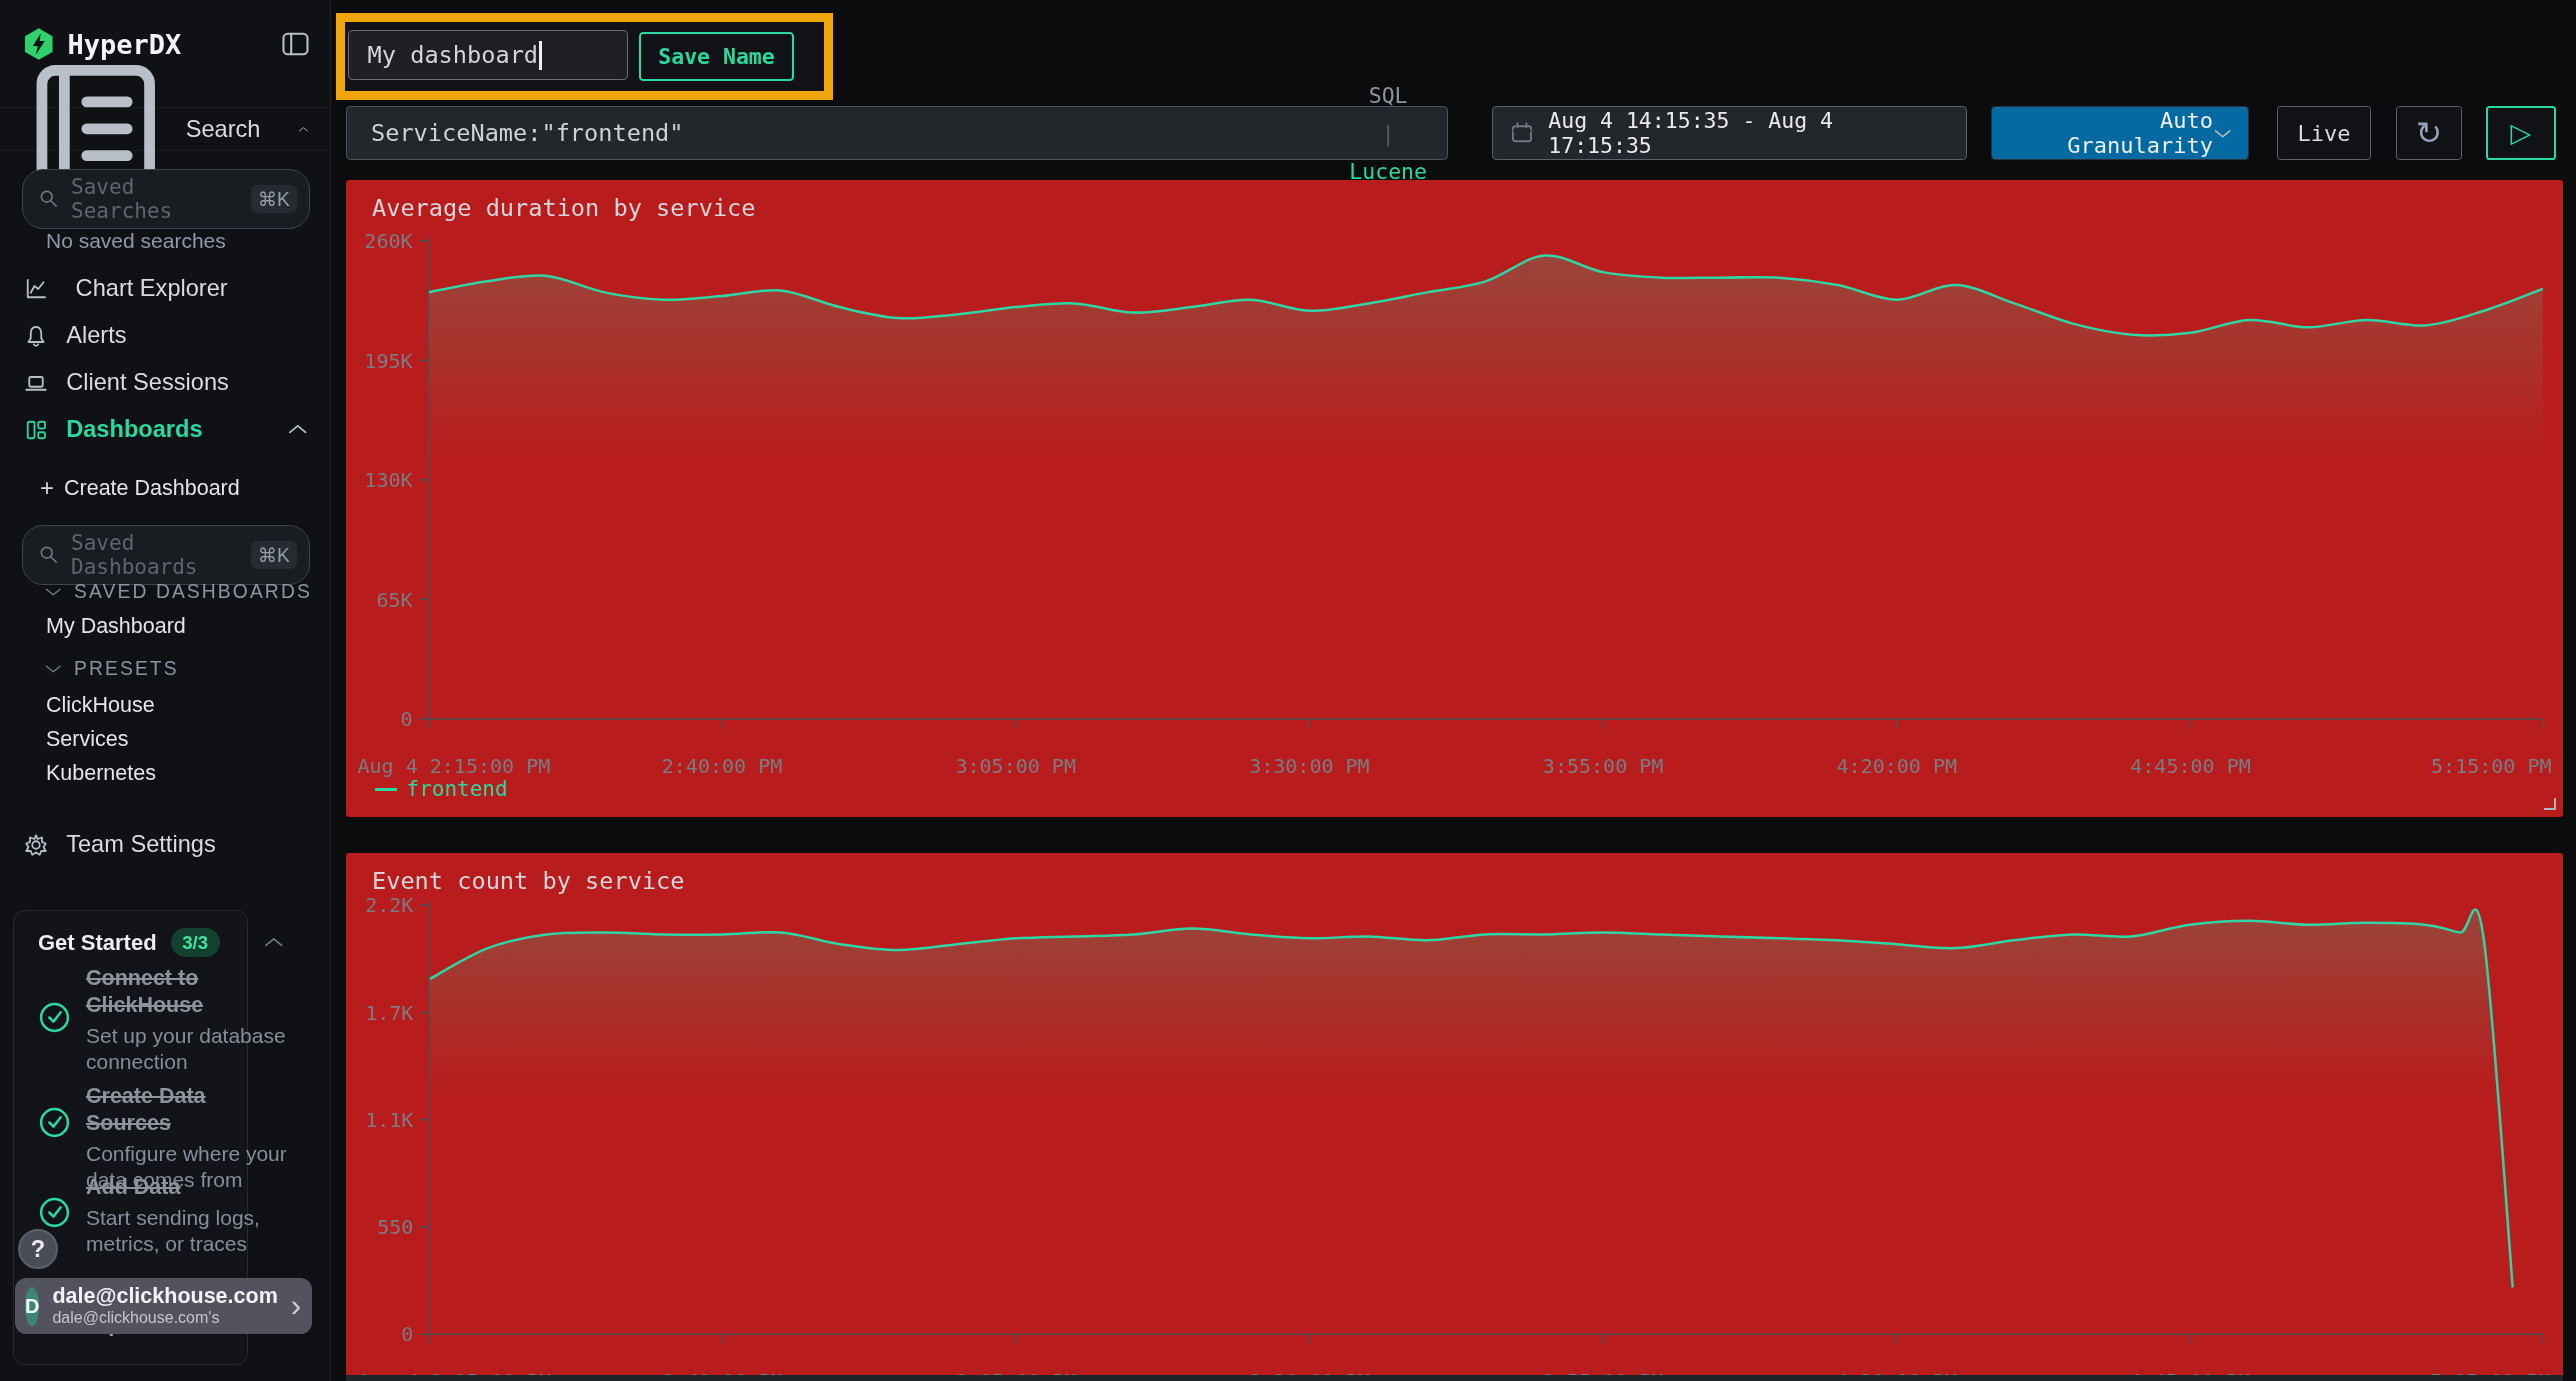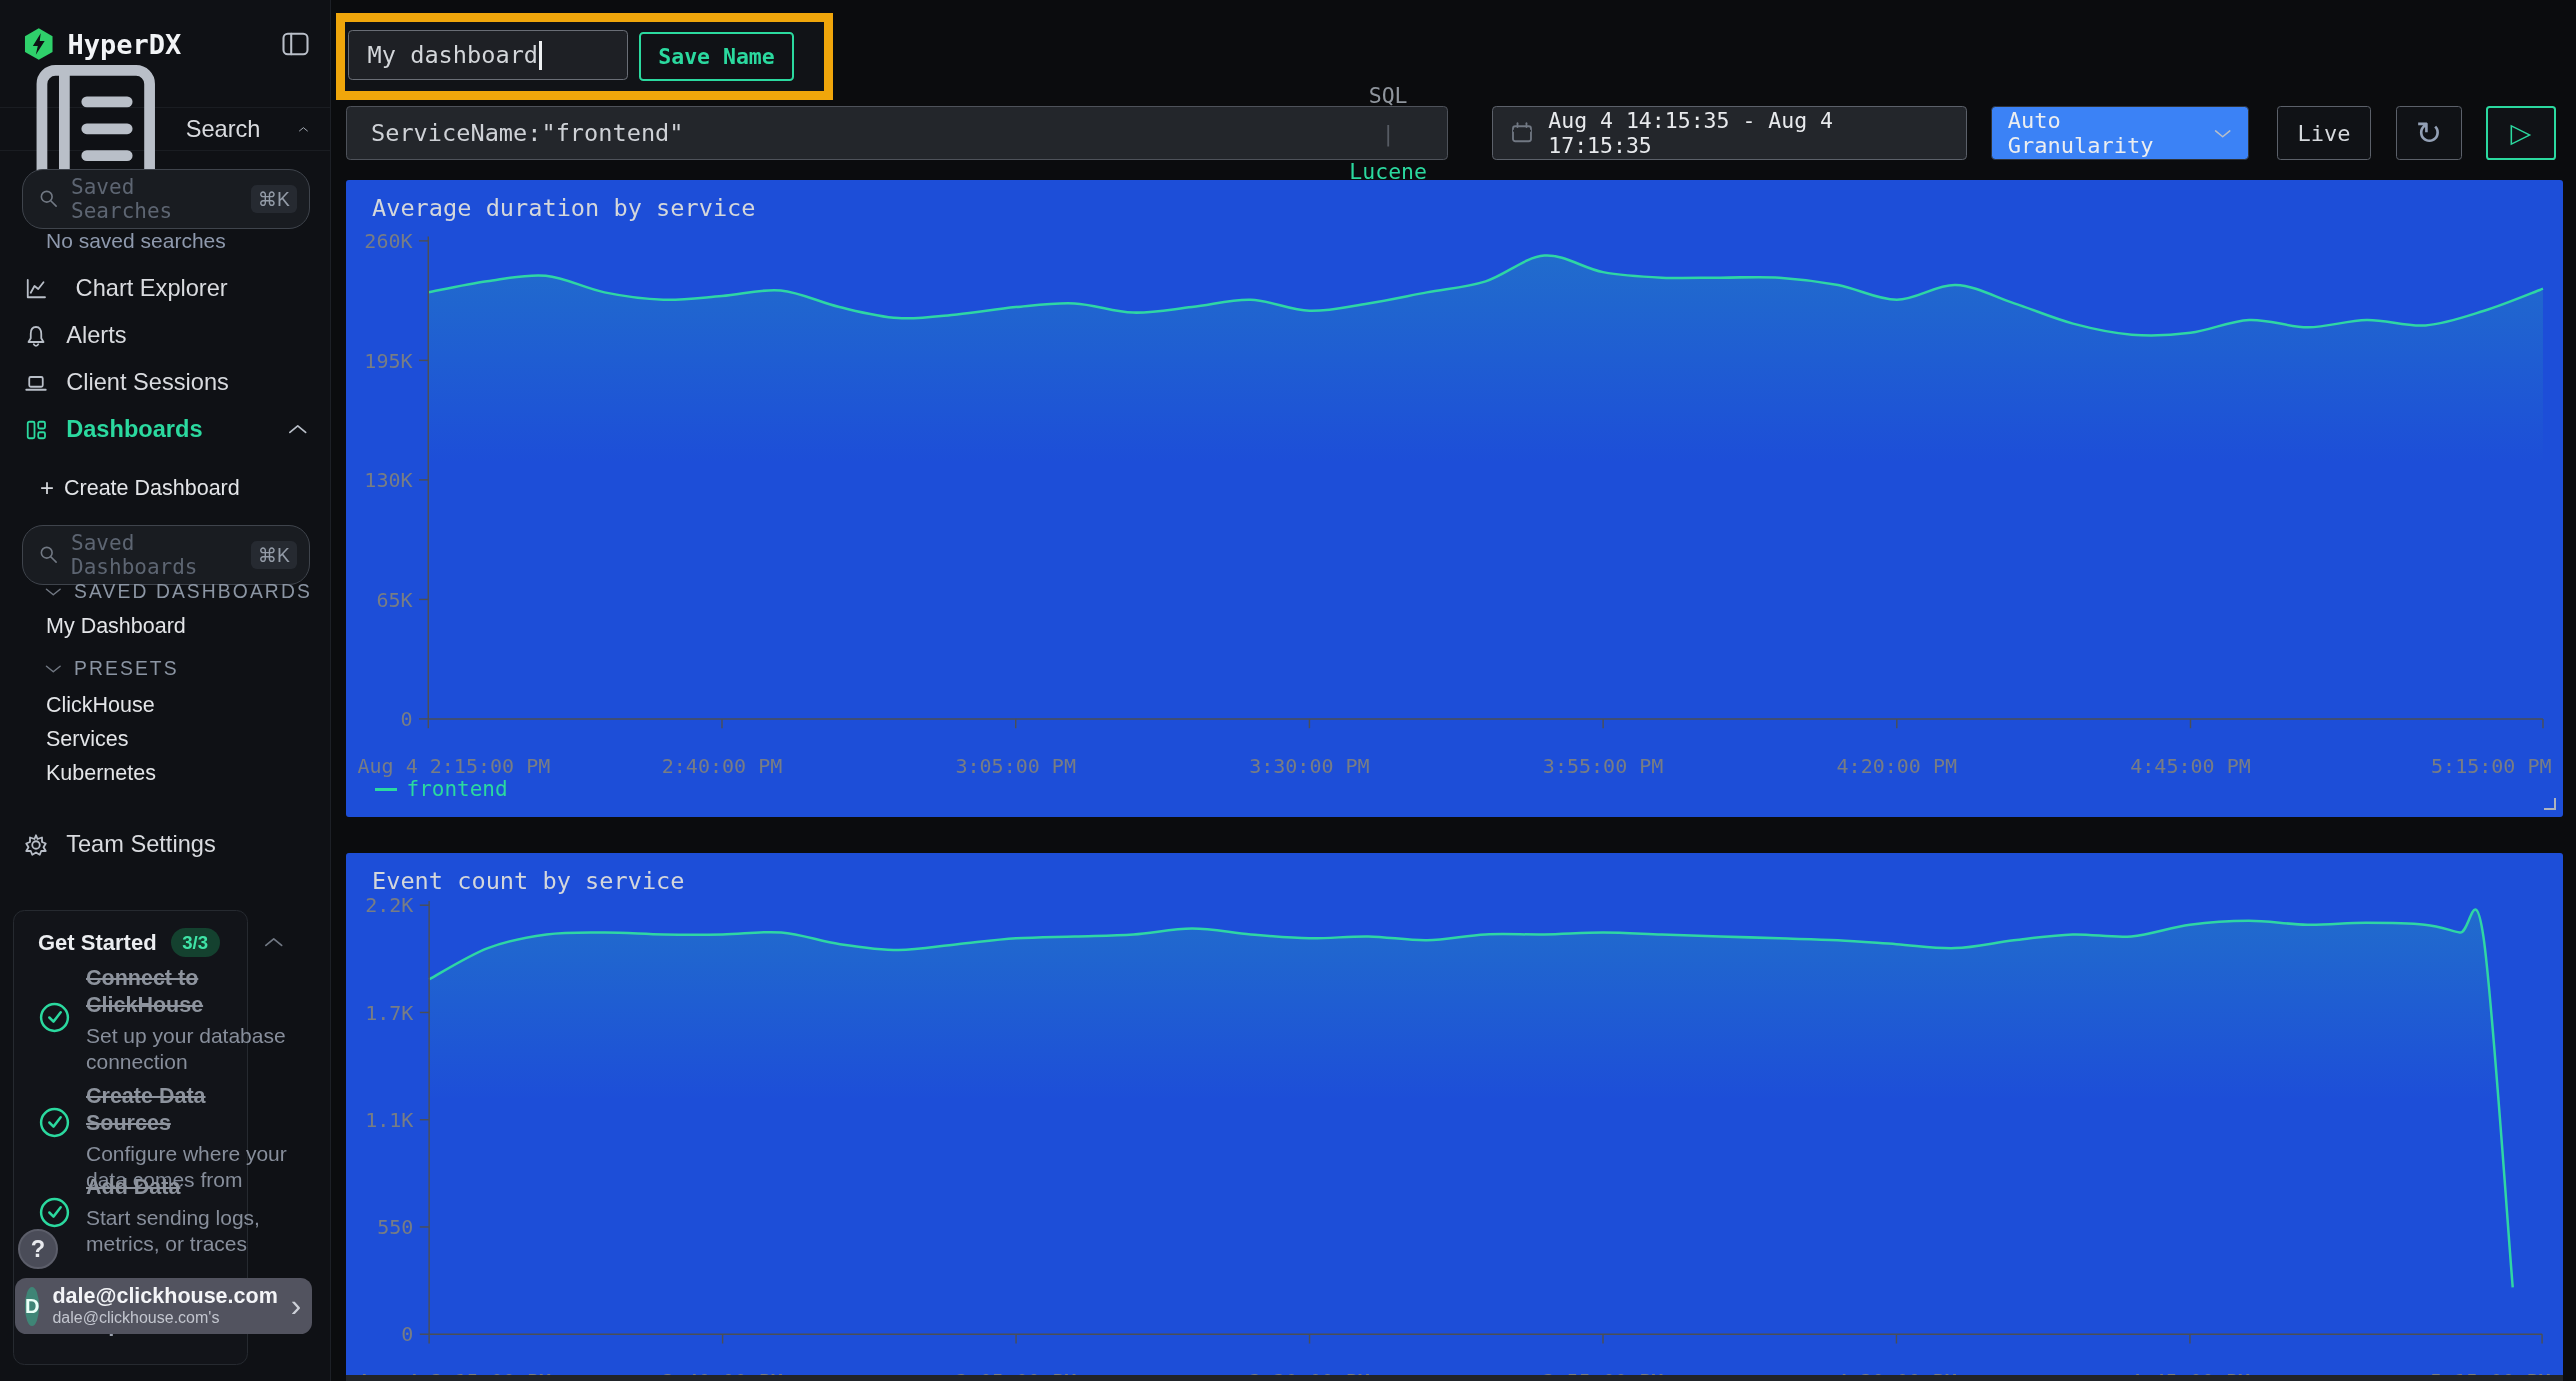--- a/index.html
+++ b/index.html
@@ -87,9 +87,9 @@
               display:flex; align-items:center; gap:14.3px; padding:0 17px;
               font-size:21.5px; color:#e8eaed; }
   .gran-box { position:absolute; left:1991px; top:106px; width:258px; height:54px;
-              background:#3b82f6; border:1.4px solid #2e3238; border-radius:4.3px;
+              background:#0369a1; border:1.4px solid #2e3238; border-radius:4.3px;
               display:flex; align-items:center; justify-content:space-between; padding:0 15.7px;
-              font-size:22px; color:#eceef0; }
+              font-size:22px; color:#eceef0;text-align:right; }
   .live-btn { position:absolute; left:2277px; top:106px; width:94px; height:54px;
               background:#101216; border:1.4px solid #5c616a; border-radius:3.6px;
               font-size:22px; color:#d6d9dd; display:flex; align-items:center; justify-content:center; }

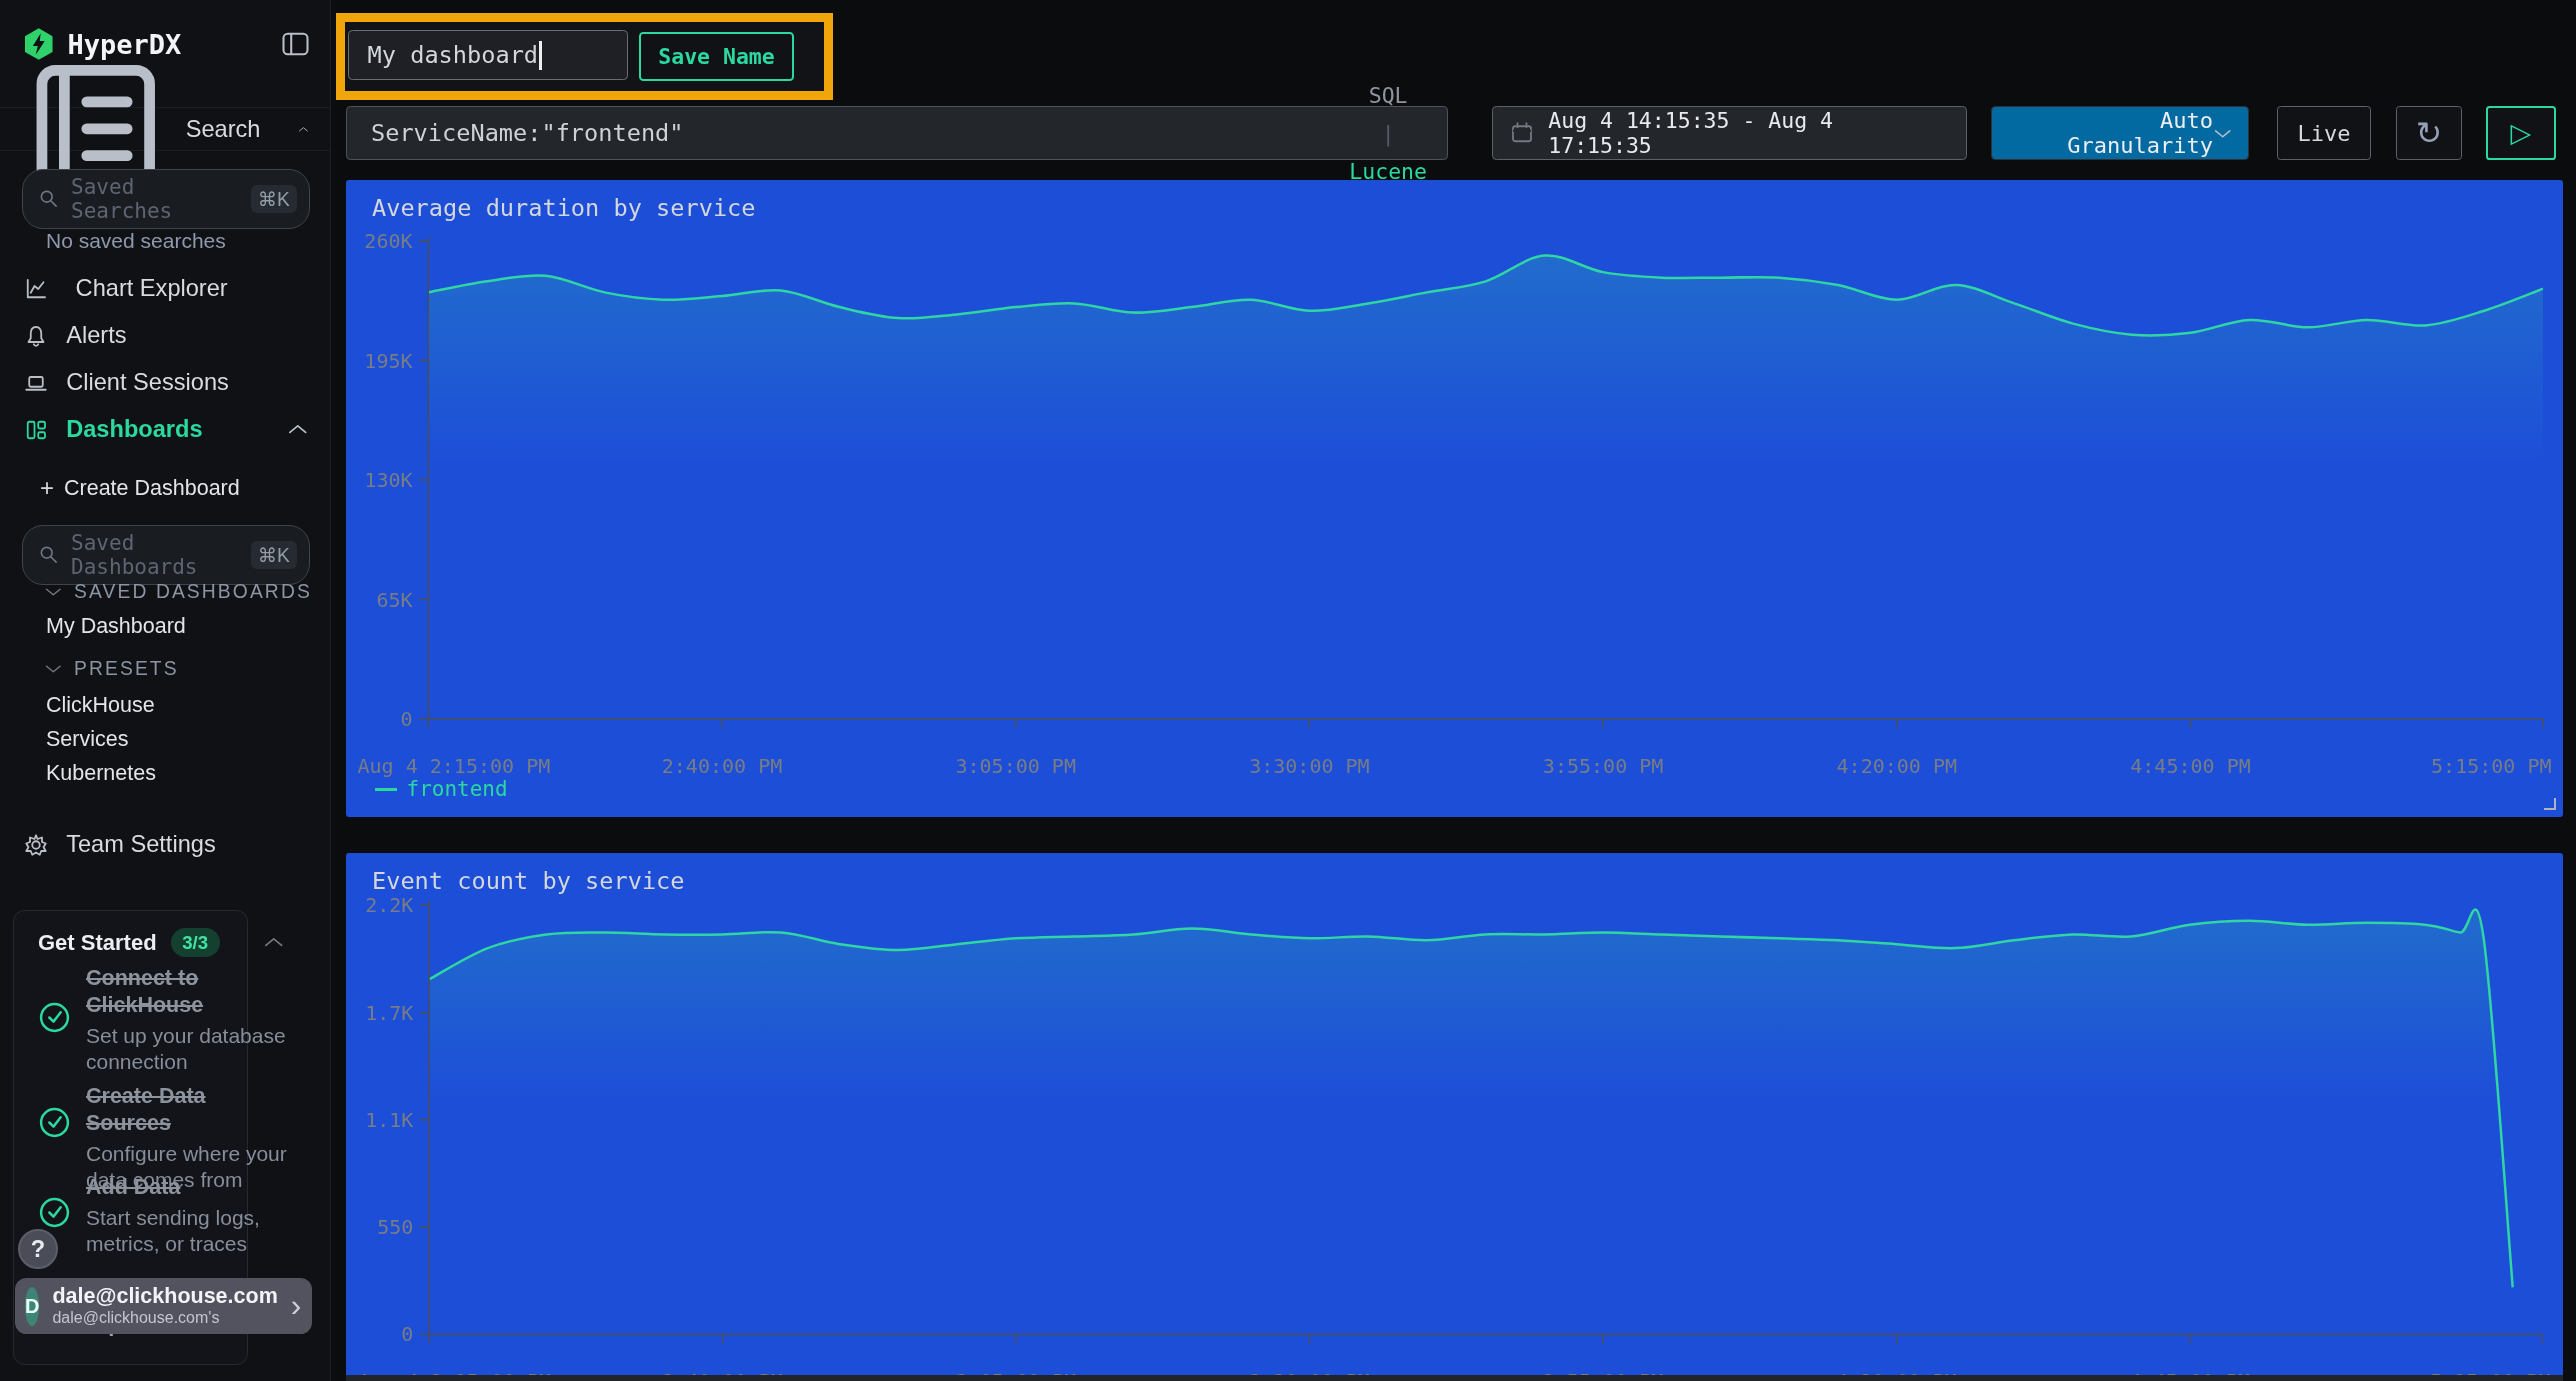--- a/index.html
+++ b/index.html
@@ -101,7 +101,7 @@
               color:#2bd99f; font-size:27px; display:flex; align-items:center; justify-content:center; }
 
   
-  .panel { position:absolute; left:346px; width:2217px; background:#1d4ed8; border-radius:2.9px; }
+  .panel { position:absolute; left:346px; width:2217px; background:#b91c1c; border-radius:2.9px; }
   #panel1 { top:180px; height:637px; }
   #panel2 { top:853px; height:542px; }
   .panel-title { position:absolute; left:26px; top:14.3px; font-size:23.6px; color:#d4d7db; }

